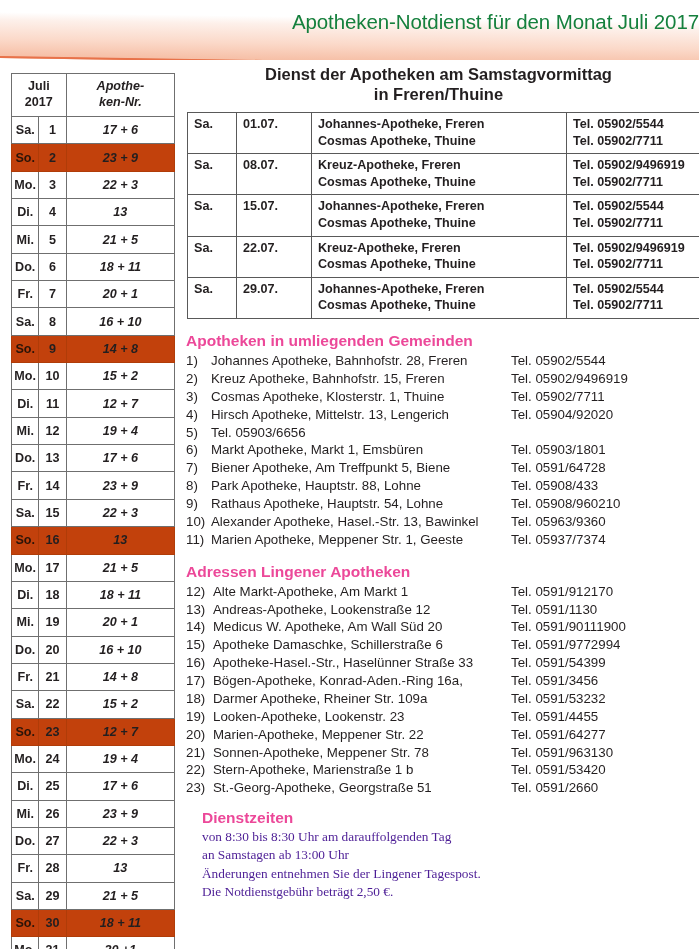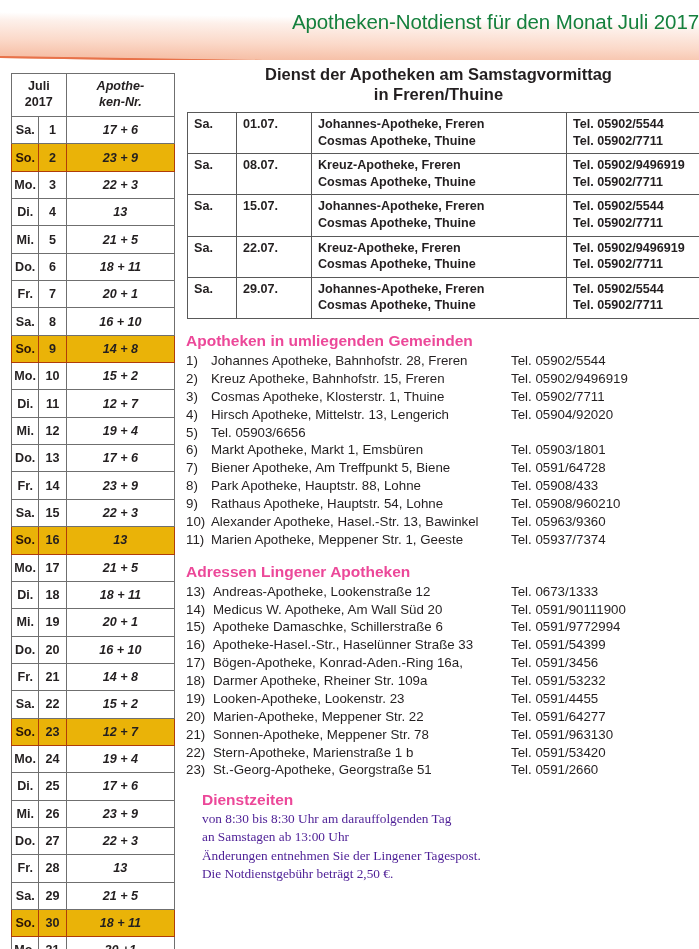--- a/index.html
+++ b/index.html
@@ -87,7 +87,7 @@
   .col-num   { width: 80px; font-style: italic; }
   #calendar-table td.cal-day   { text-align: center; }
   #calendar-table tr.sunday td {
-    background: #eab308;
+    background: #c2410c;
     color: #231f20;
     border-color: #b03c08;
   }

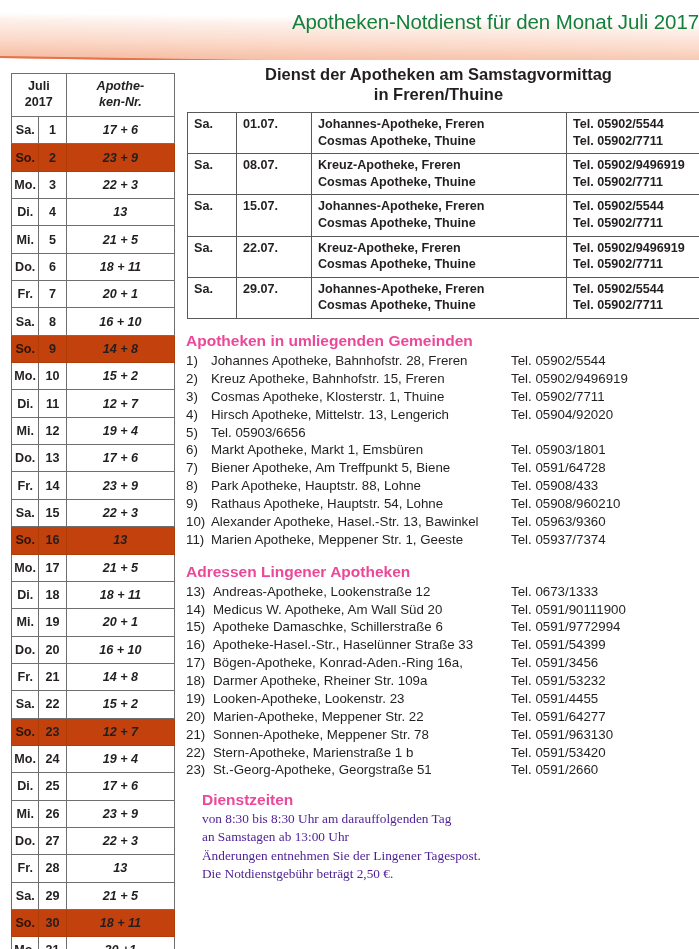--- a/index.html
+++ b/index.html
@@ -507,6 +507,11 @@
     <div class="section-heading">Adressen Lingener Apotheken</div>
     <ul class="pharmacy-list" id="lingen-list">
         <li>
+          <span class="ph-index">12)</span>
+          <span class="ph-name">Alte Markt-Apotheke, Am Markt 1</span>
+          <span class="ph-tel">Tel. 0591/912170</span>
+        </li>
+        <li>
           <span class="ph-index">13)</span>
           <span class="ph-name">Andreas-Apotheke, Lookenstraße 12</span>
           <span class="ph-tel">Tel. 0673/1333</span>

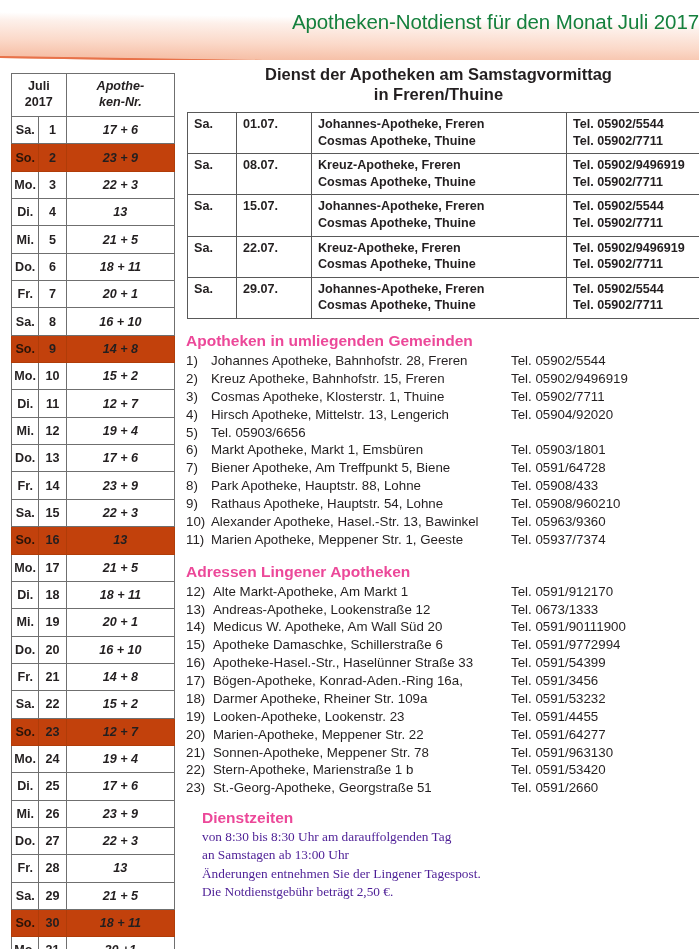--- a/index.html
+++ b/index.html
@@ -514,7 +514,7 @@
         <li>
           <span class="ph-index">13)</span>
           <span class="ph-name">Andreas-Apotheke, Lookenstraße 12</span>
-          <span class="ph-tel">Tel. 0673/1333</span>
+          <span class="ph-tel">Tel. 0591/1130</span>
         </li>
         <li>
           <span class="ph-index">14)</span>

